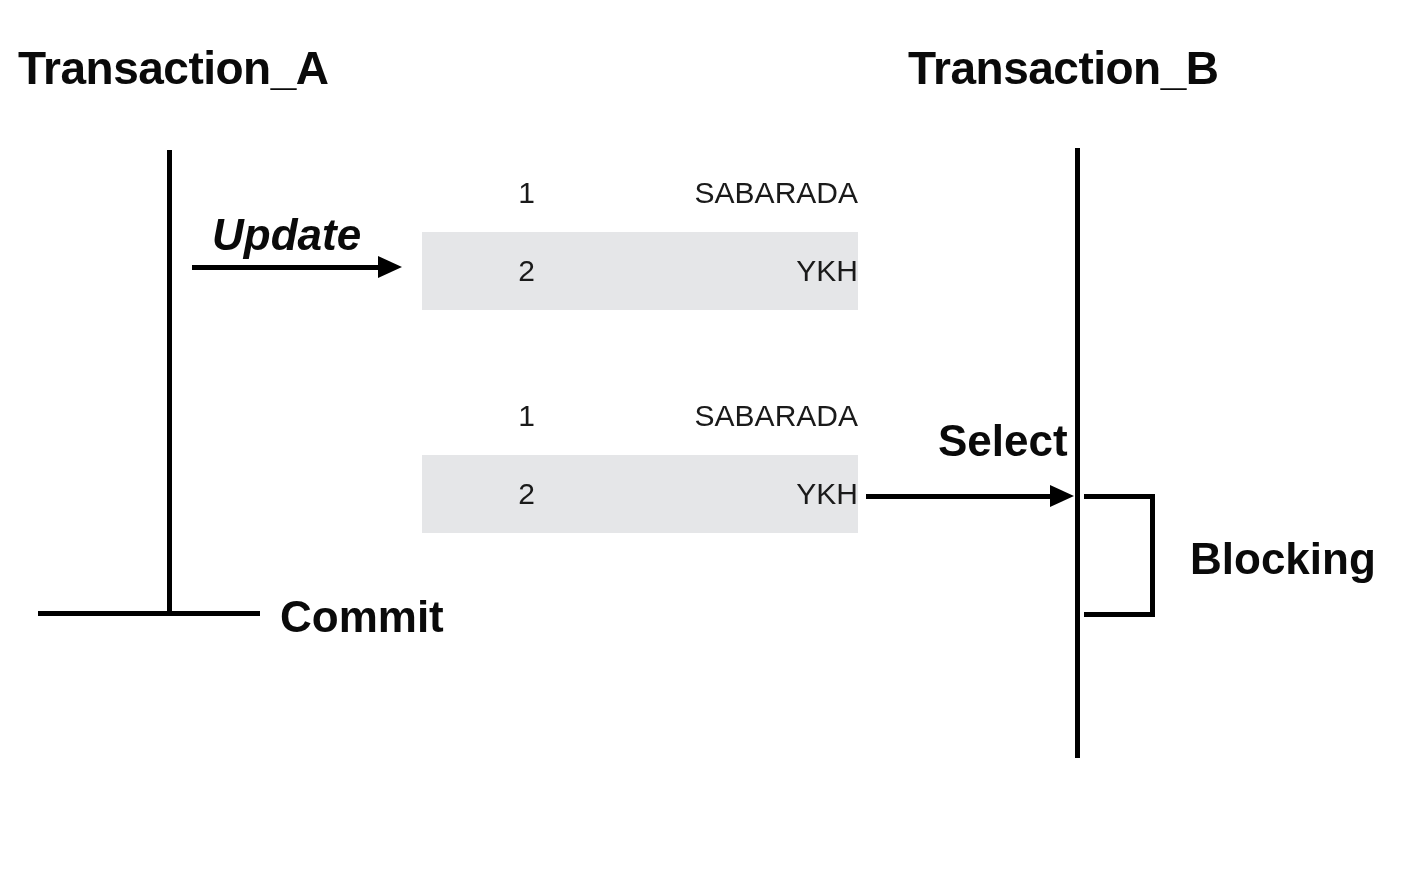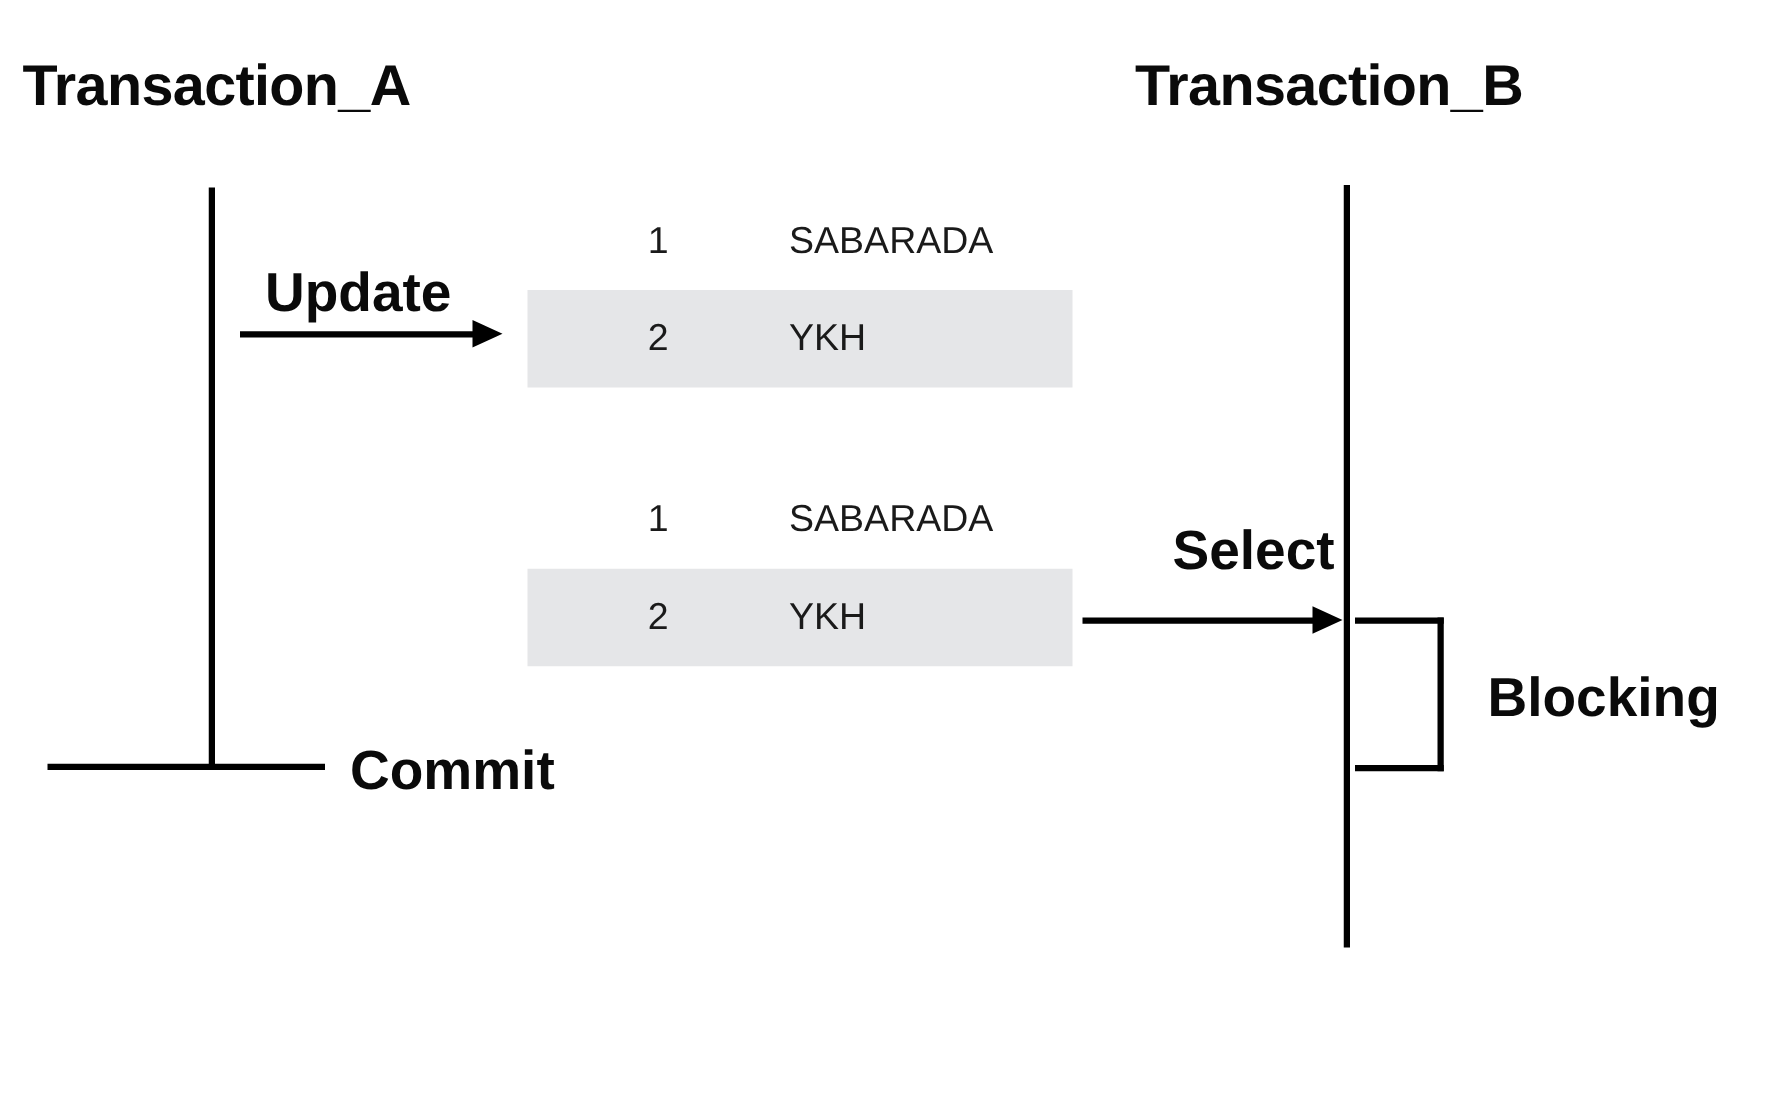--- a/index.html
+++ b/index.html
@@ -91,7 +91,7 @@
   }
   .cell-value{
     flex:0 0 52%;
-    text-align:left;
+    text-align:right;
   }
   .caption{
     position:absolute;

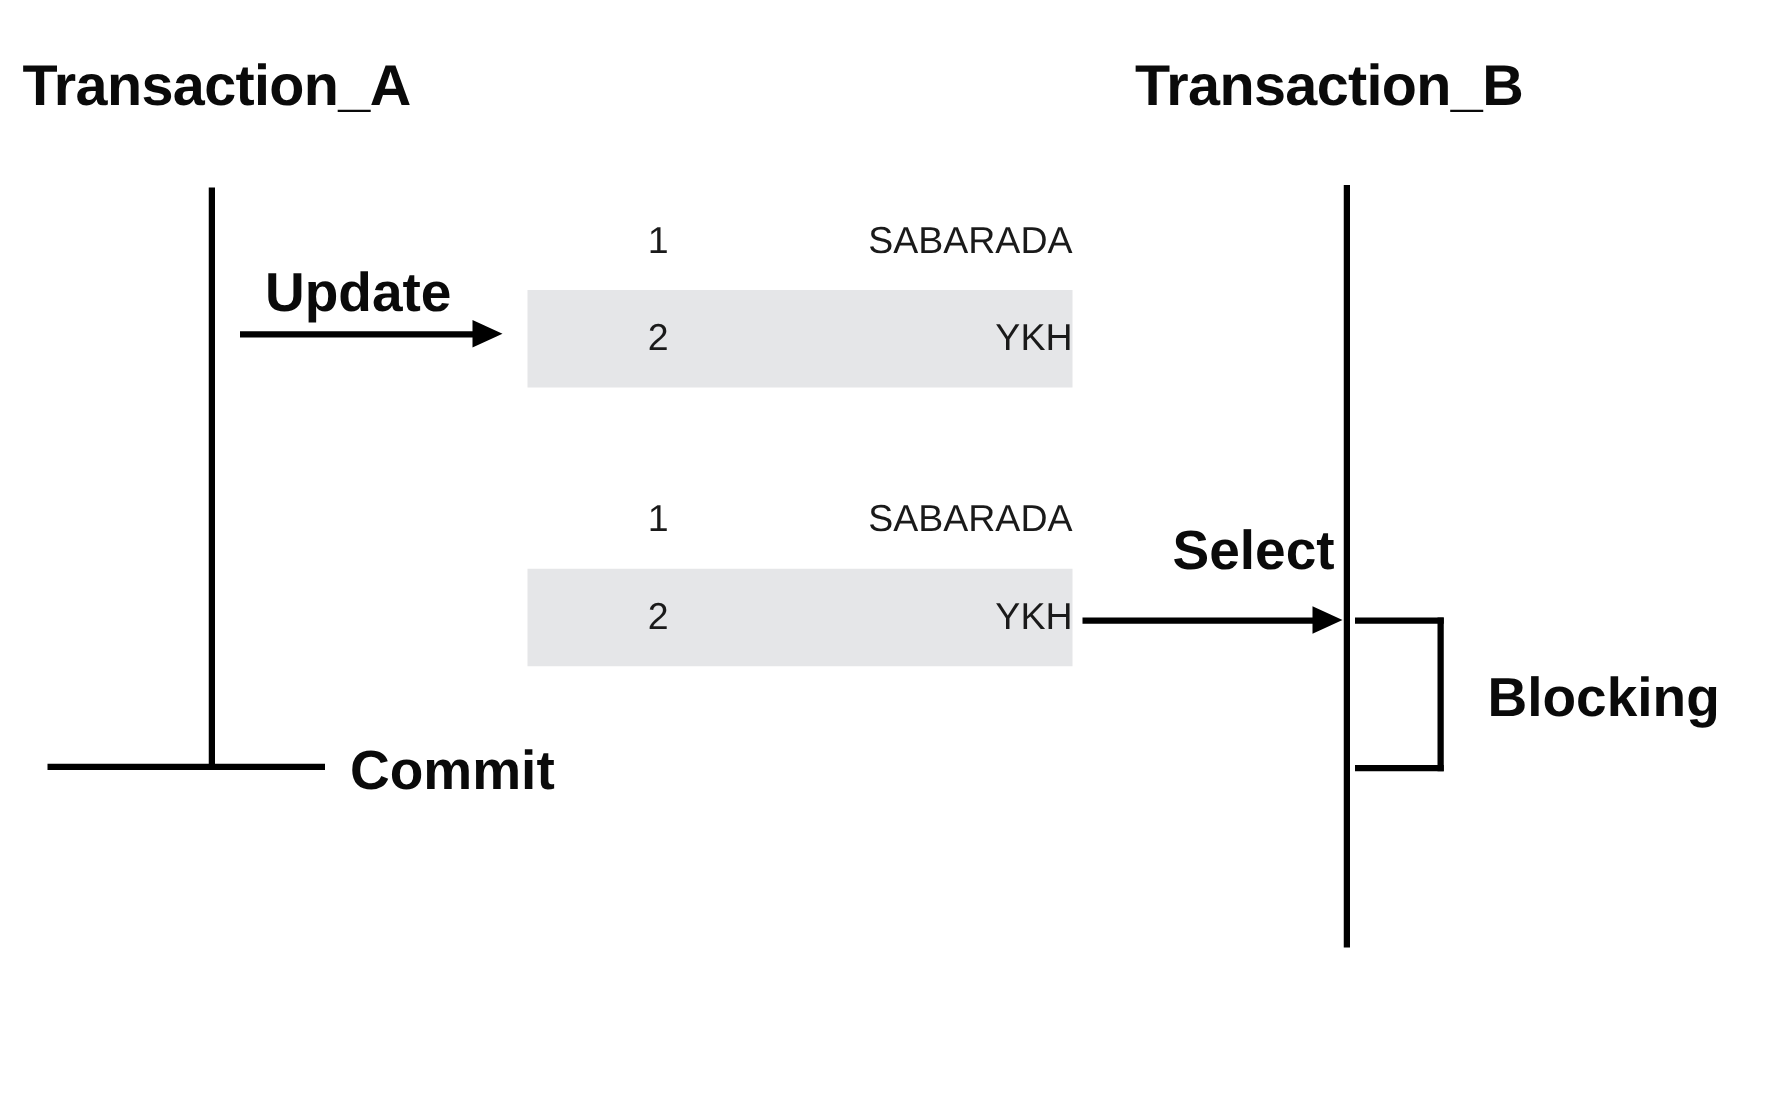--- a/index.html
+++ b/index.html
@@ -116,7 +116,7 @@
   <div class="hline" style="left:38px; top:611px; width:222px;"></div>
   <div class="label" style="left:280px; top:595px;">Commit</div>
 
-  <div class="label" style="left:212px; top:213px;">Update</div>
+  <div class="label" style="left:212px; top:213px;font-style:italic;">Update</div>
   <div class="arrow-shaft" style="left:192px; top:265px; width:188px;"></div>
   <div class="arrow-head" style="left:378px; top:256px;"></div>
 

